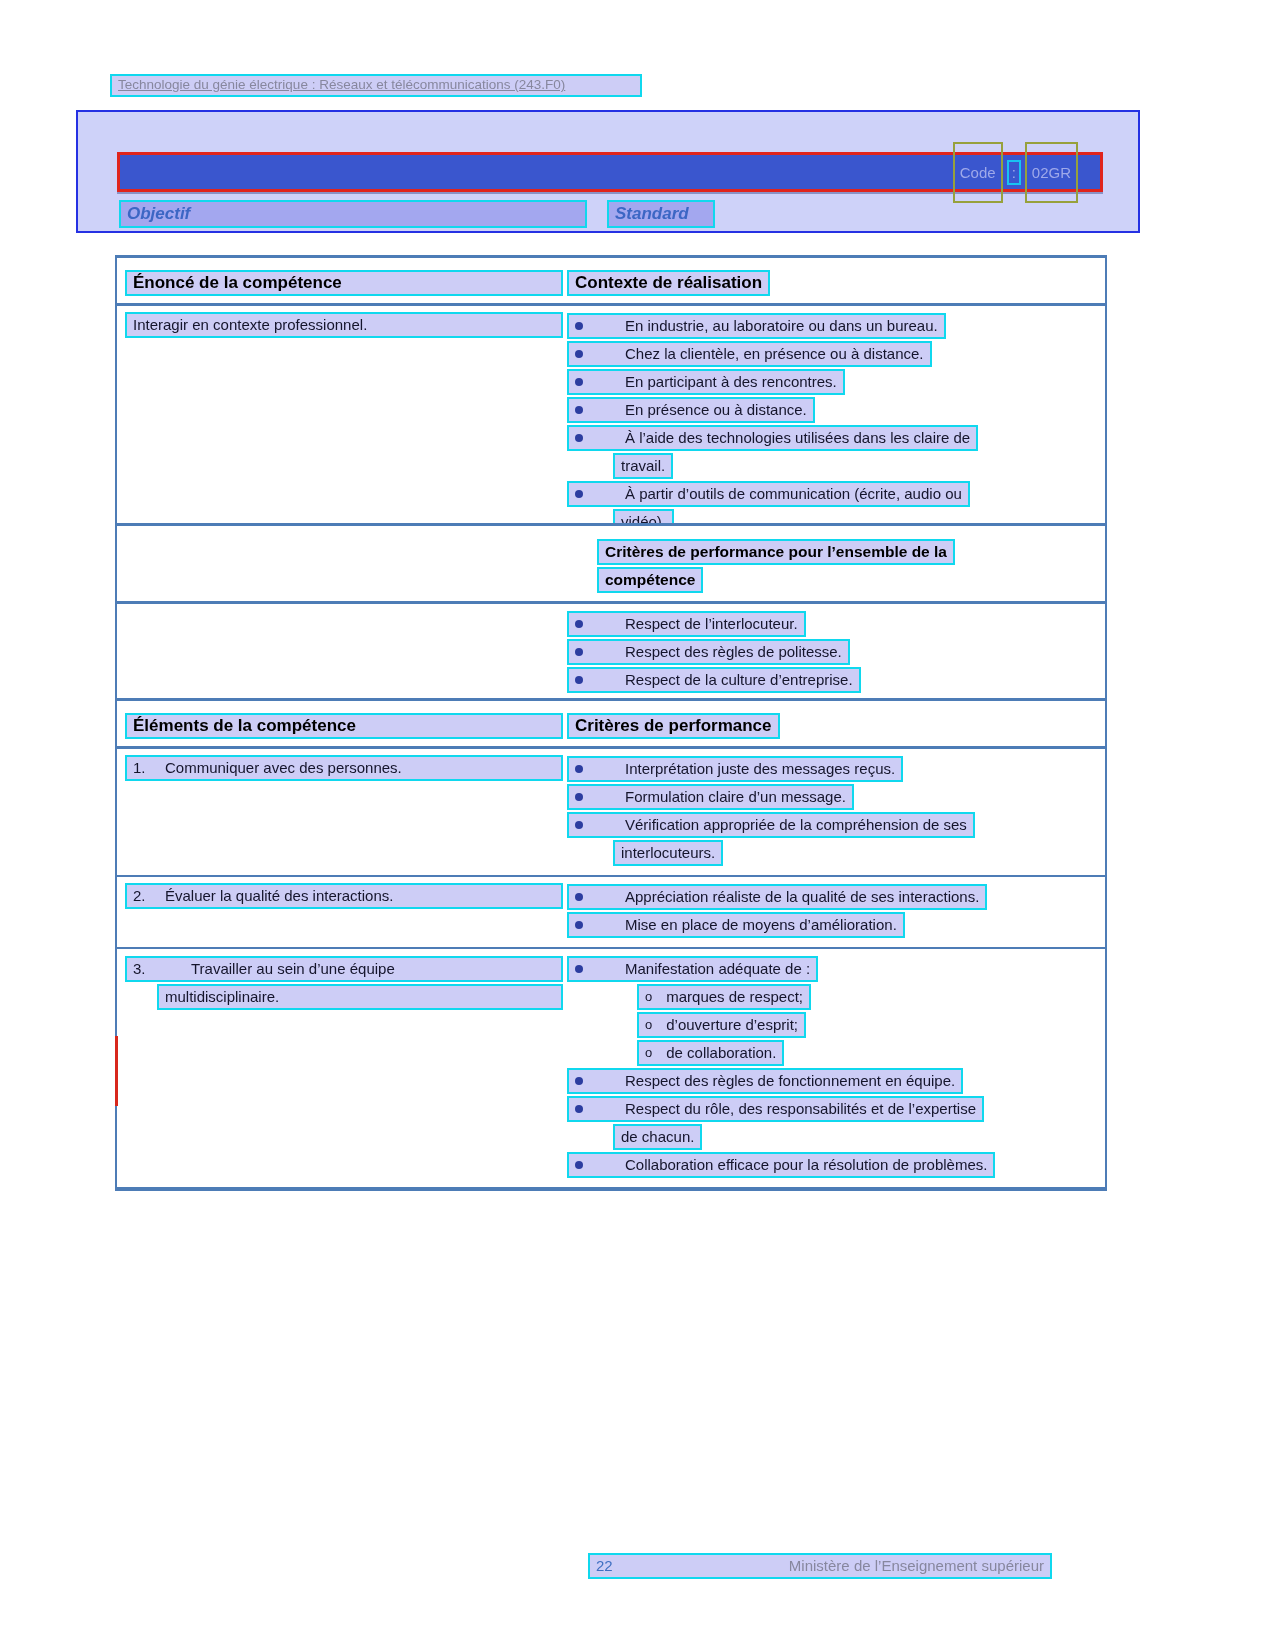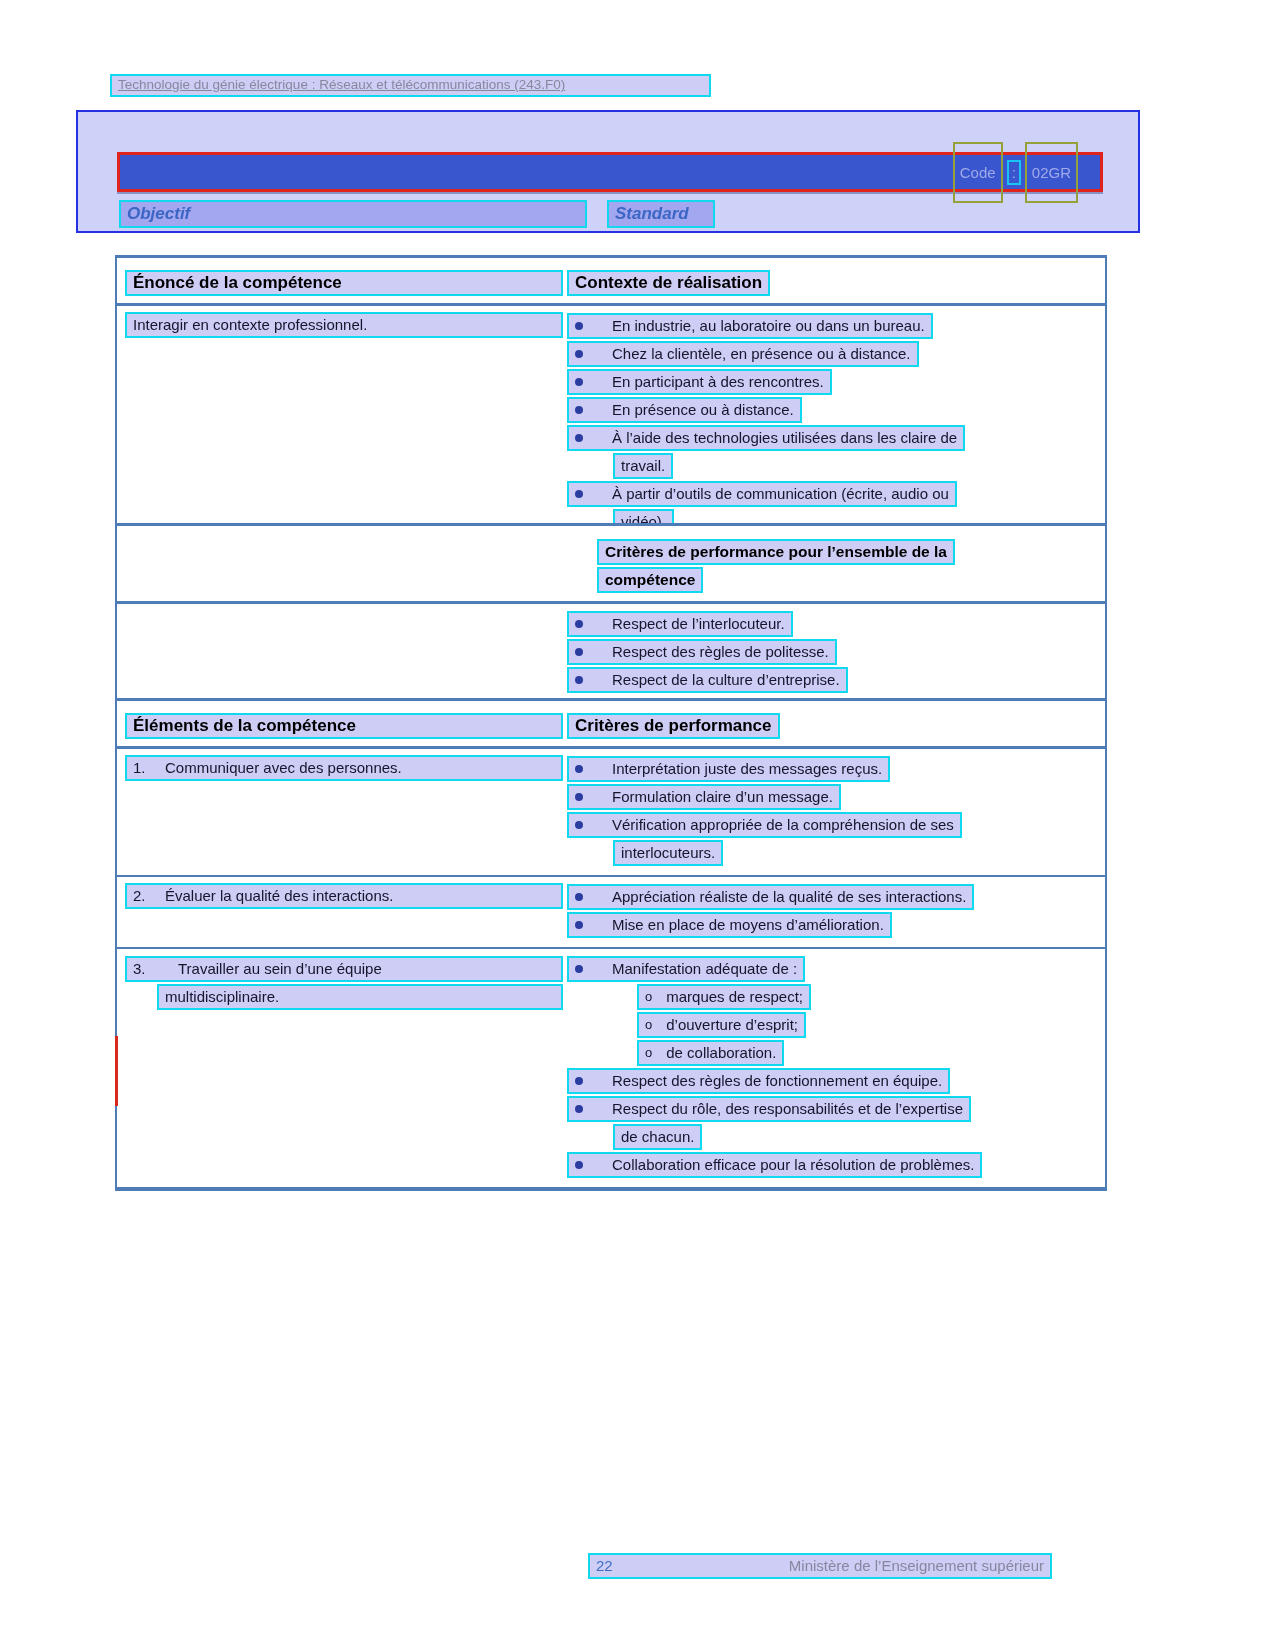--- a/index.html
+++ b/index.html
@@ -30,7 +30,7 @@
   .doc-header .hl {
     color:#87879e; font-size:13.5px; line-height:16px;
     text-decoration:underline;
-    width:601px;
+    width:532px;
   }
 
   

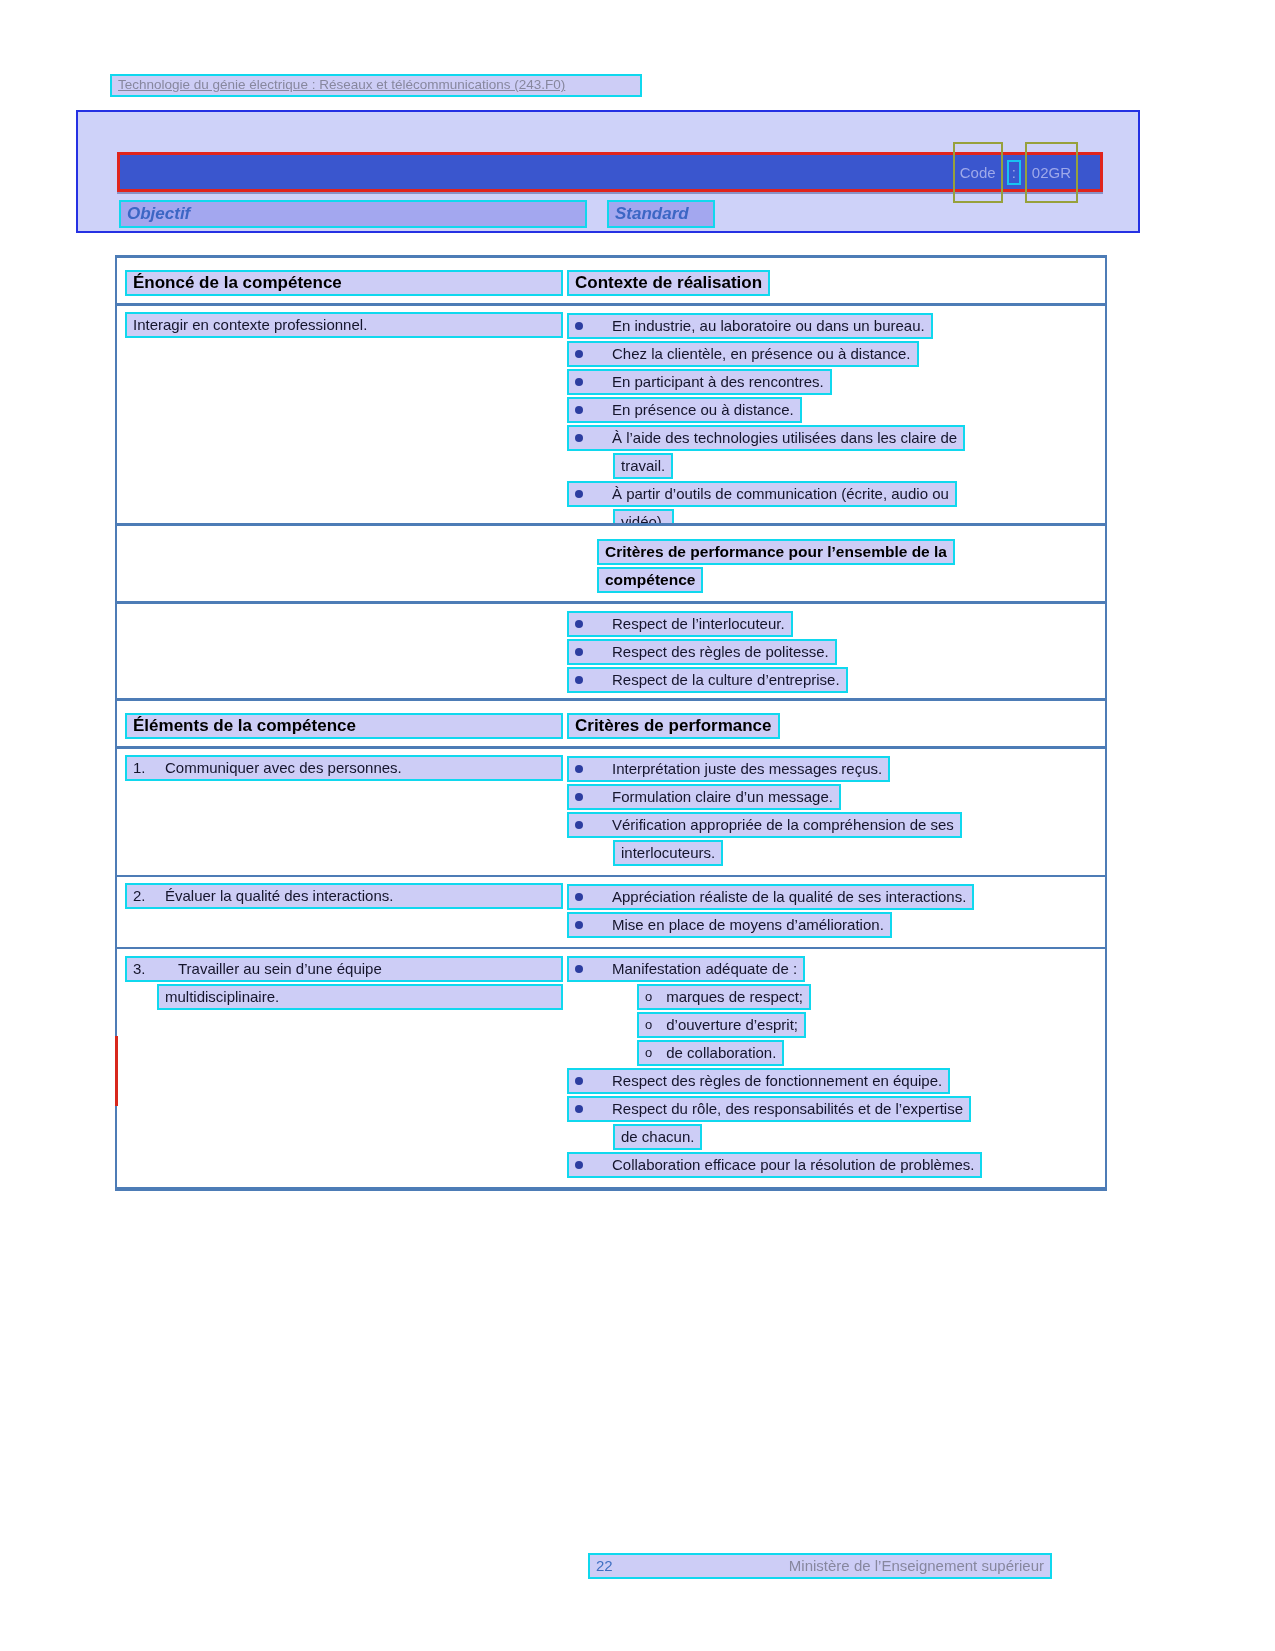--- a/index.html
+++ b/index.html
@@ -91,7 +91,7 @@
 
   .blines { display:flex; flex-direction:column; align-items:flex-start; }
   .bline { margin:1px 0; }
-  .bline .hl { gap:29px; }
+  .bline .hl { gap:42px; }
   .dot {
     width:8px; height:8px; border-radius:50%;
     background:#2c3da0; margin-top:6px; flex:0 0 auto;

